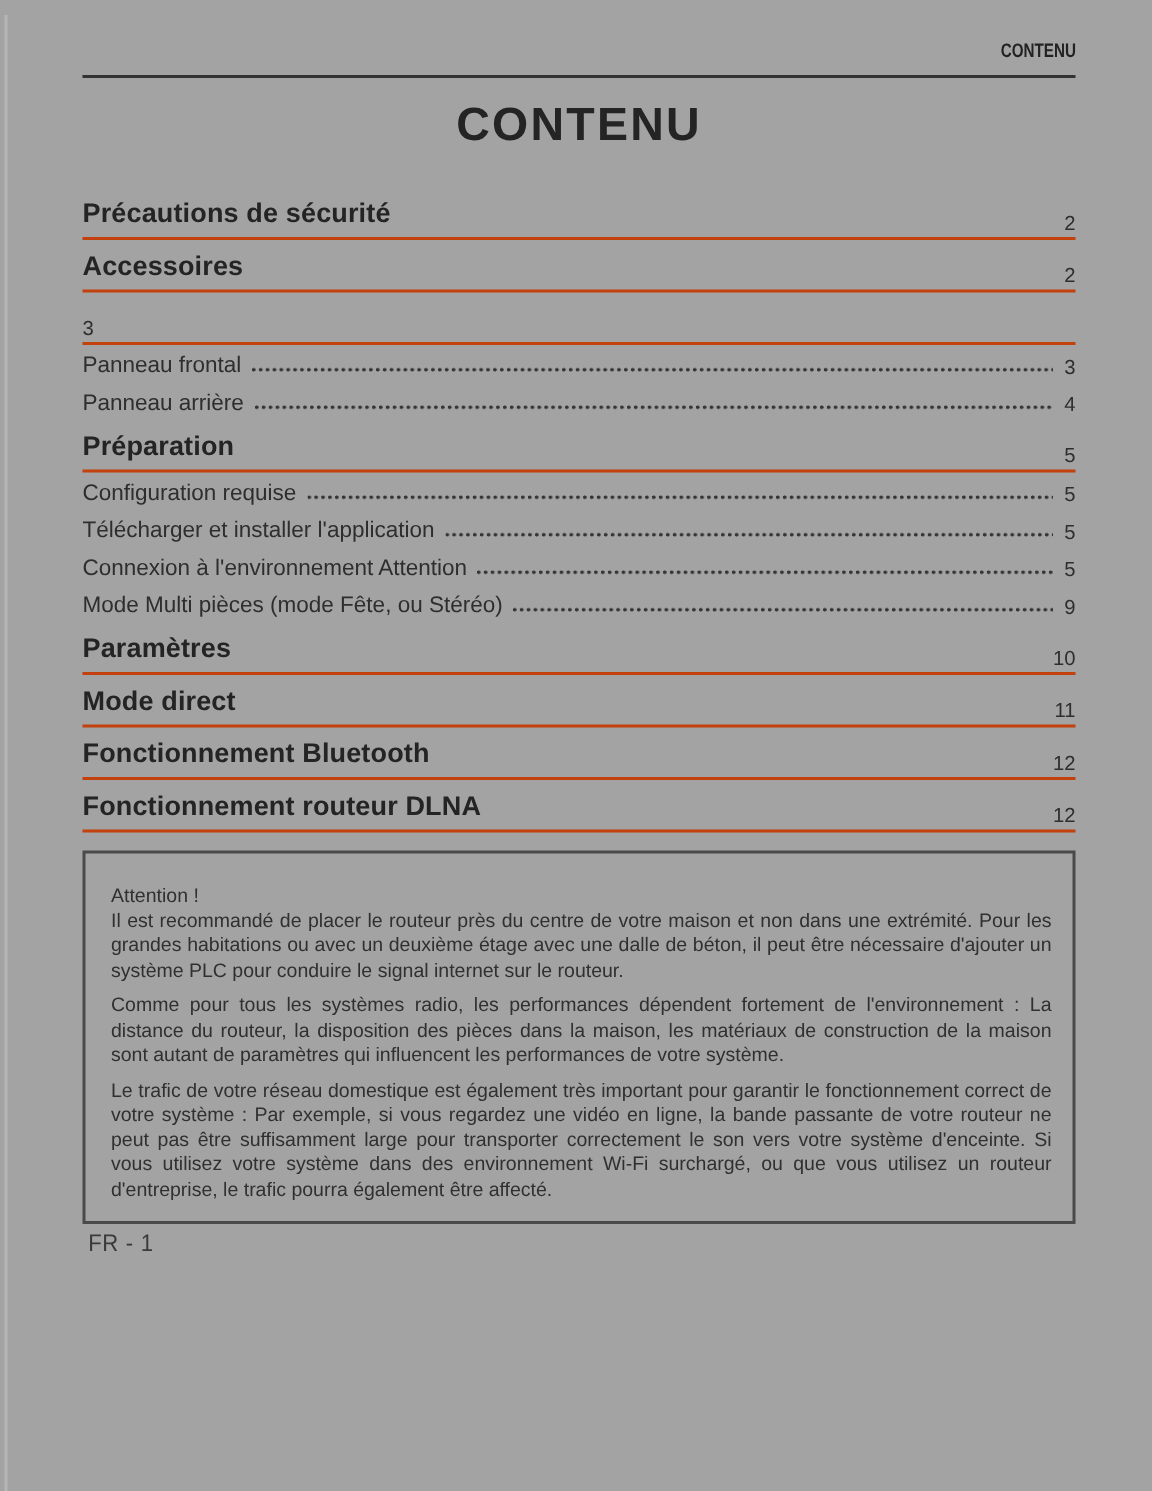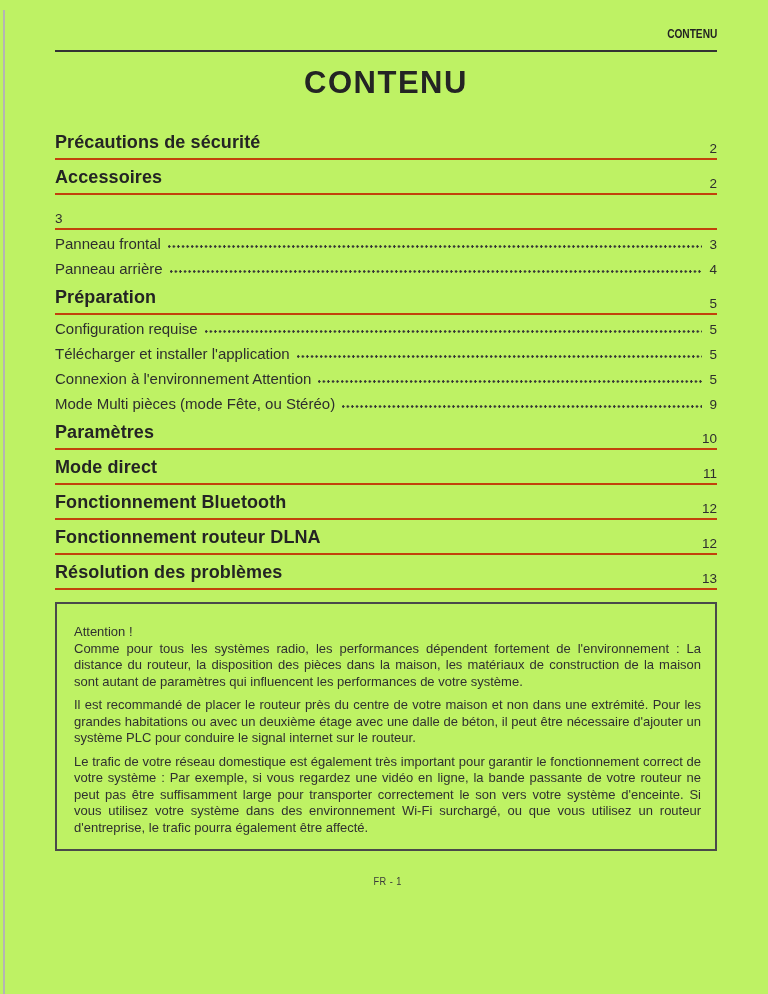--- a/index.html
+++ b/index.html
@@ -7,7 +7,7 @@
     position: relative;
     width: 768px;
     height: 994px;
-    background: #bef264;
+    background: #a3a3a3;
     font-family: "Liberation Sans", sans-serif;
     color: #2b2b2b;
     overflow: hidden;

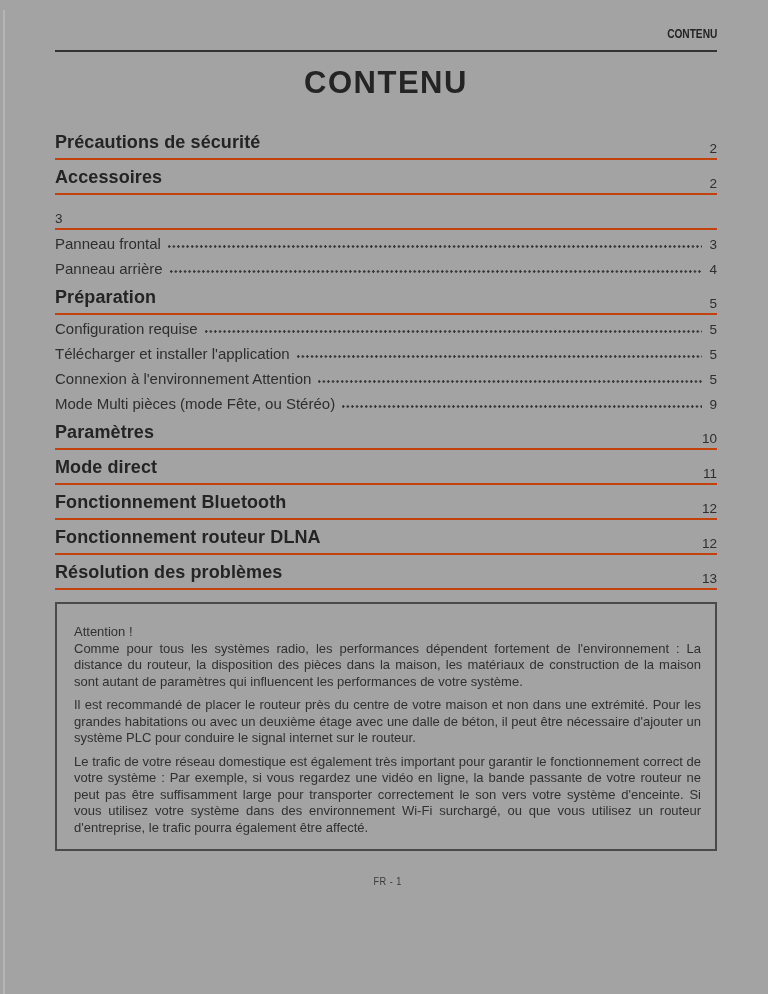--- a/index.html
+++ b/index.html
@@ -216,10 +216,6 @@
     <span class="toc-label">Fonctionnement routeur DLNA</span>
     <span class="toc-page">12</span>
   </div>
-        <div class="toc-row section">
-    <span class="toc-label">Résolution des problèmes</span>
-    <span class="toc-page">13</span>
-  </div>
       </nav>
 
     <div class="attention-box">

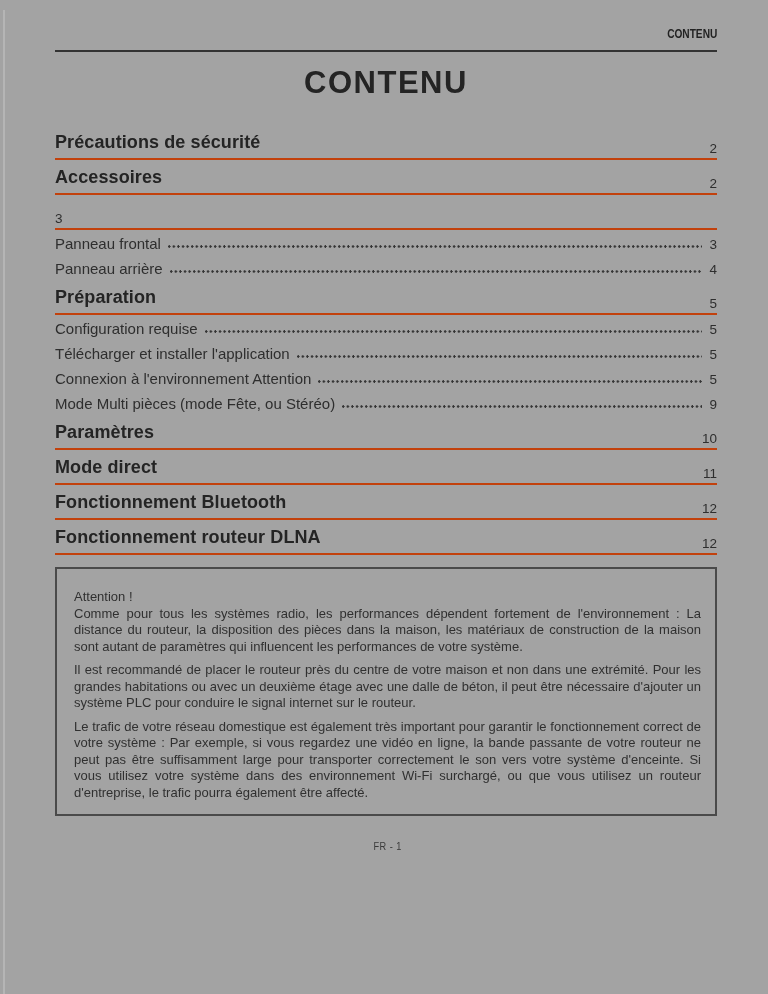--- a/index.html
+++ b/index.html
@@ -221,8 +221,8 @@
     <div class="attention-box">
       <div class="attention-title">Attention !</div>
       <div id="attention-paragraphs">
+          <p>Il est recommandé de placer le routeur près du centre de votre maison et non dans une extrémité. Pour les grandes habitations ou avec un deuxième étage avec une dalle de béton, il peut être nécessaire d'ajouter un système PLC pour conduire le signal internet sur le routeur.</p>
           <p>Comme pour tous les systèmes radio, les performances dépendent fortement de l'environnement : La distance du routeur, la disposition des pièces dans la maison, les matériaux de construction de la maison sont autant de paramètres qui influencent les performances de votre système.</p>
-          <p>Il est recommandé de placer le routeur près du centre de votre maison et non dans une extrémité. Pour les grandes habitations ou avec un deuxième étage avec une dalle de béton, il peut être nécessaire d'ajouter un système PLC pour conduire le signal internet sur le routeur.</p>
           <p>Le trafic de votre réseau domestique est également très important pour garantir le fonctionnement correct de votre système : Par exemple, si vous regardez une vidéo en ligne, la bande passante de votre routeur ne peut pas être suffisamment large pour transporter correctement le son vers votre système d'enceinte. Si vous utilisez votre système dans des environnement Wi-Fi surchargé, ou que vous utilisez un routeur d'entreprise, le trafic pourra également être affecté.</p>
         </div>
     </div>

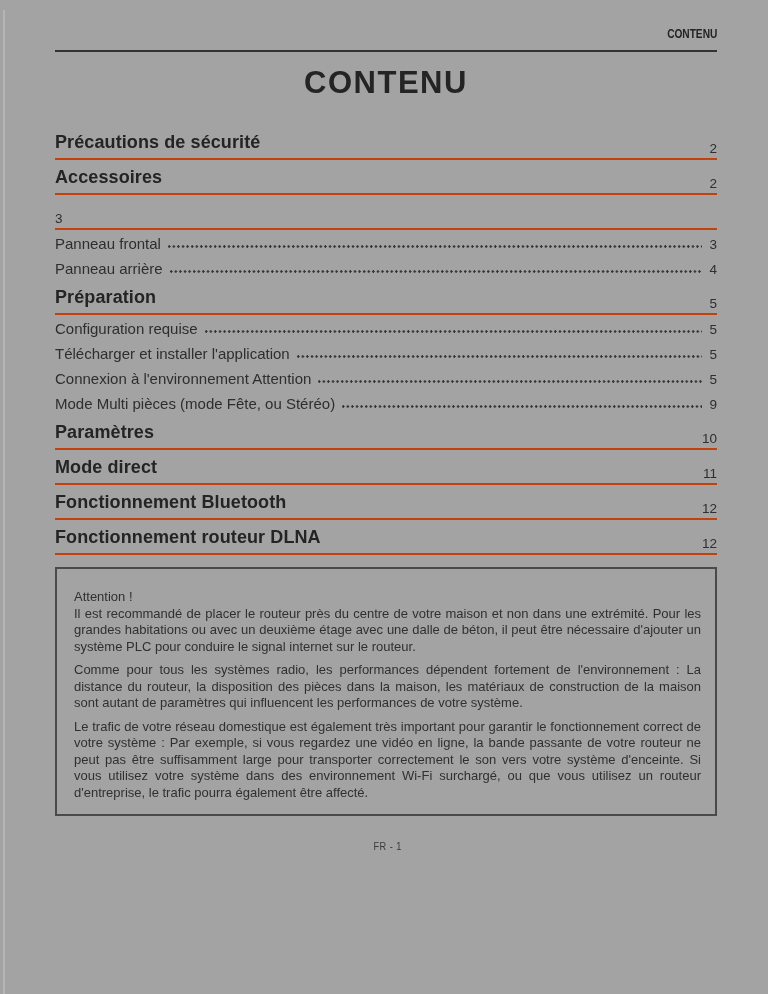--- a/index.html
+++ b/index.html
@@ -127,9 +127,9 @@
   .attention-box p:last-of-type { margin-bottom: 0; }
   
   .page-footer {
-    margin-top: 24px;
-    text-align: center;
-    font-size: 10px;
+    margin-top: 7px;
+    text-align: left;
+    font-size: 16px;
     line-height: 14px;
     color: #3a3a3a;
   }

